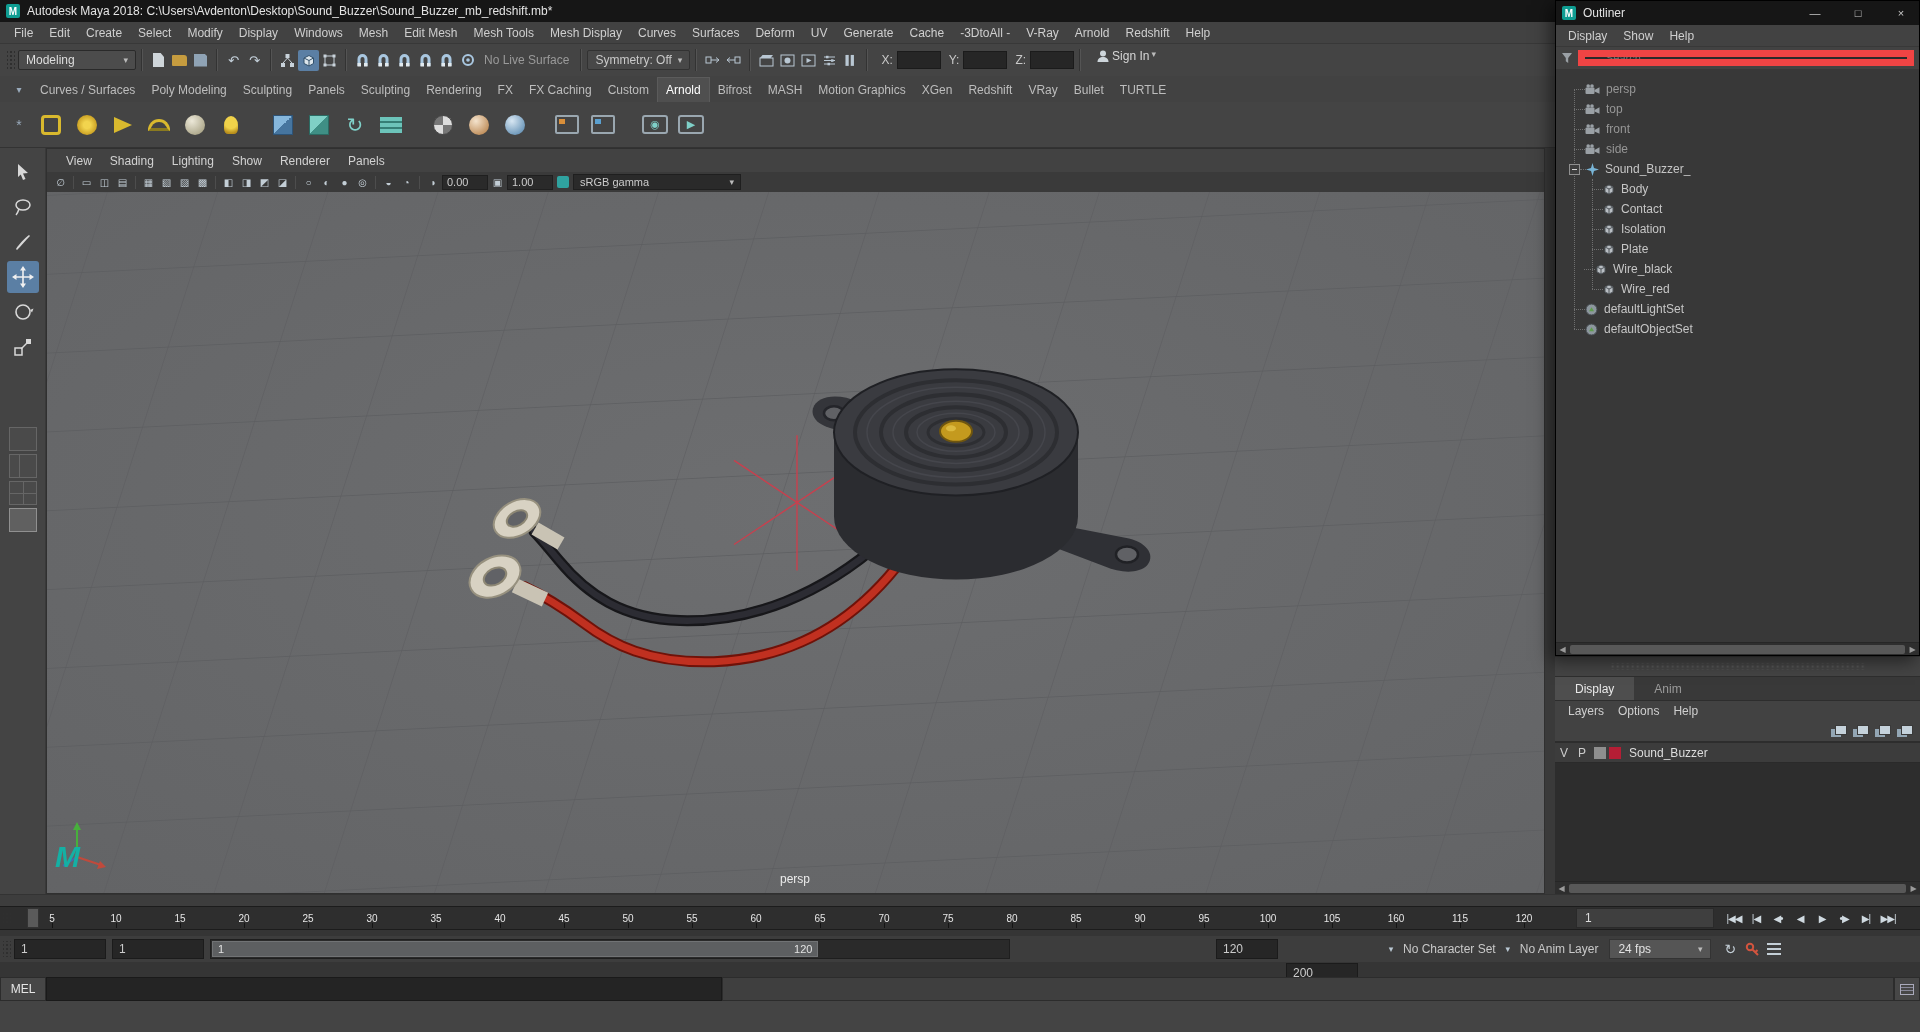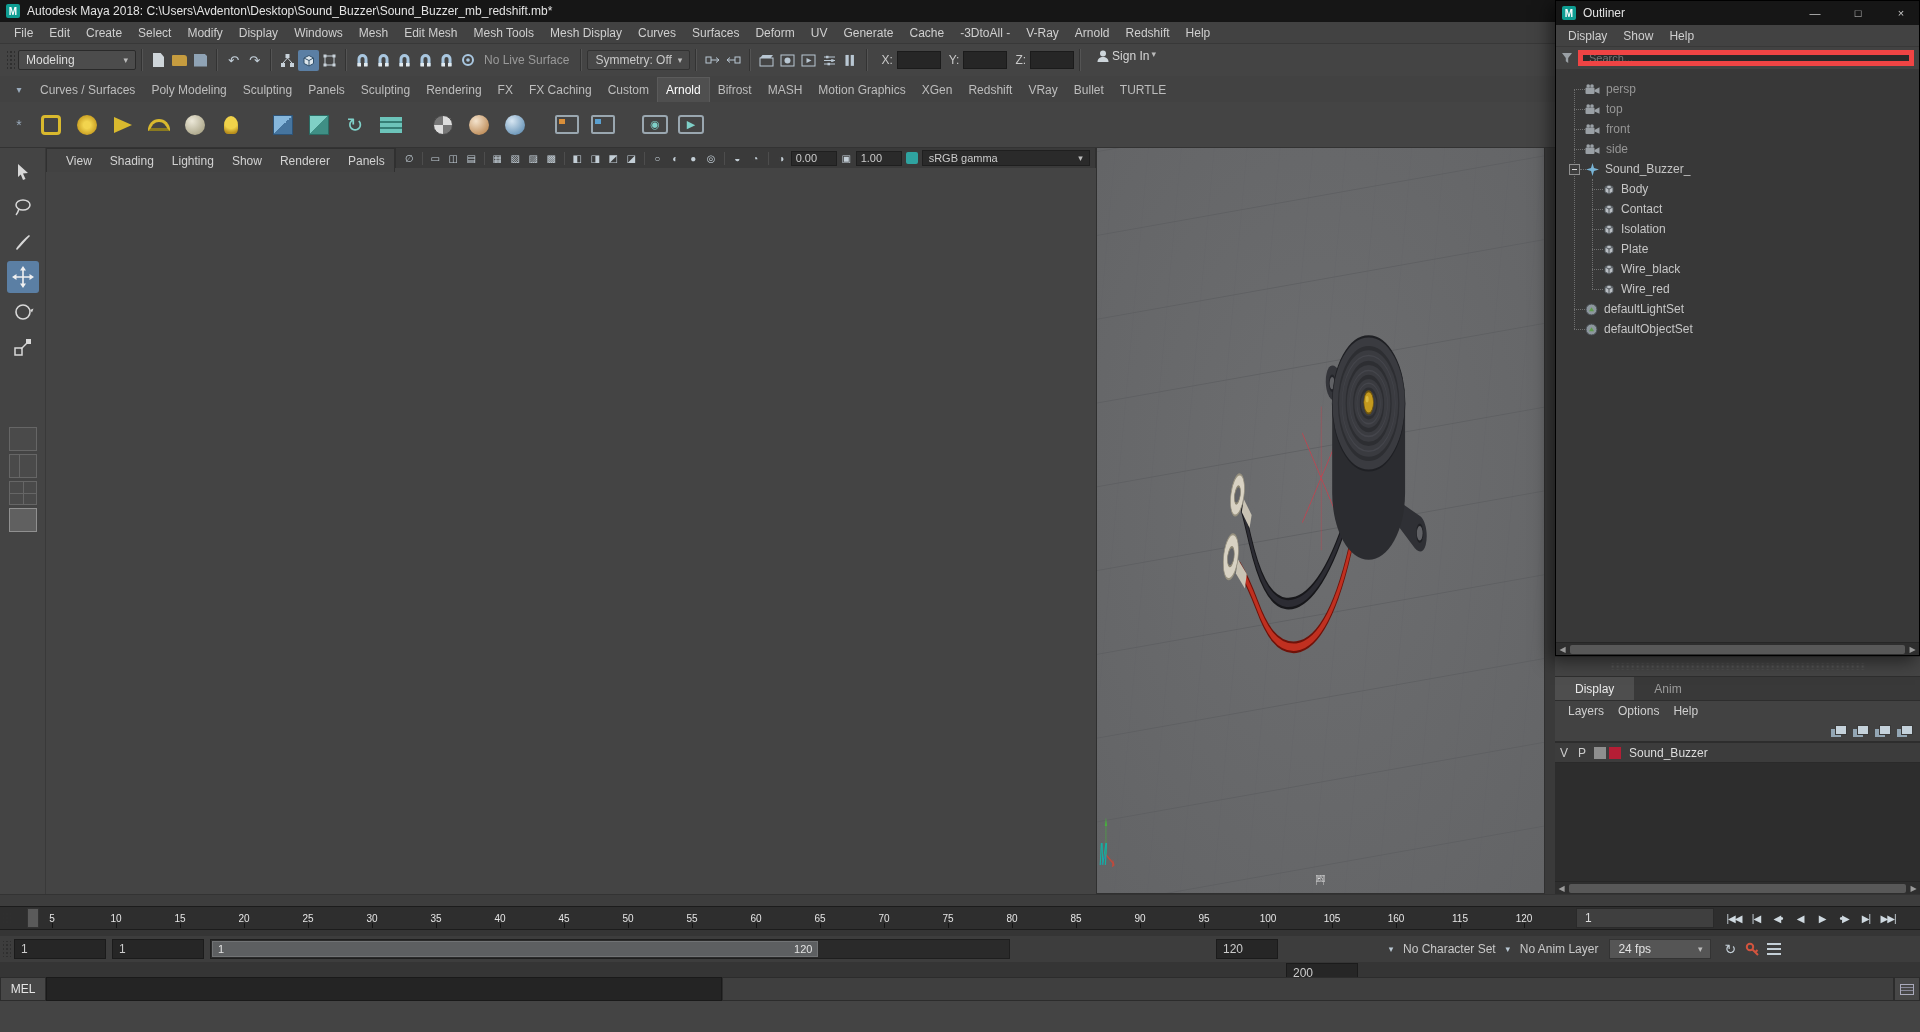--- a/index.html
+++ b/index.html
@@ -106,7 +106,7 @@
 .omenus{height:22px;background:#424242;display:flex;align-items:center;padding-left:4px;border-bottom:1px solid #383838}
 .omenus span{padding:0 8px;color:#cfcfcf}
 .osearch{height:22px;background:#424242;display:flex;align-items:center;gap:5px;padding:0 5px}
-.osearch input{flex:1;height:16px;background:#2a2a2a;border:5px solid #ef4444;color:#aaa;font-size:11px;padding:0 6px}
+.osearch input{flex:1;height:16px;background:#2a2a2a;border:7px solid #ef4444;color:#aaa;font-size:11px;padding:0 21px}
 .otree{flex:1;background:#383838;position:relative;padding-top:10px;overflow:hidden}
 .orow{height:20px;display:flex;align-items:center}
 .oicon{display:flex;flex:none}

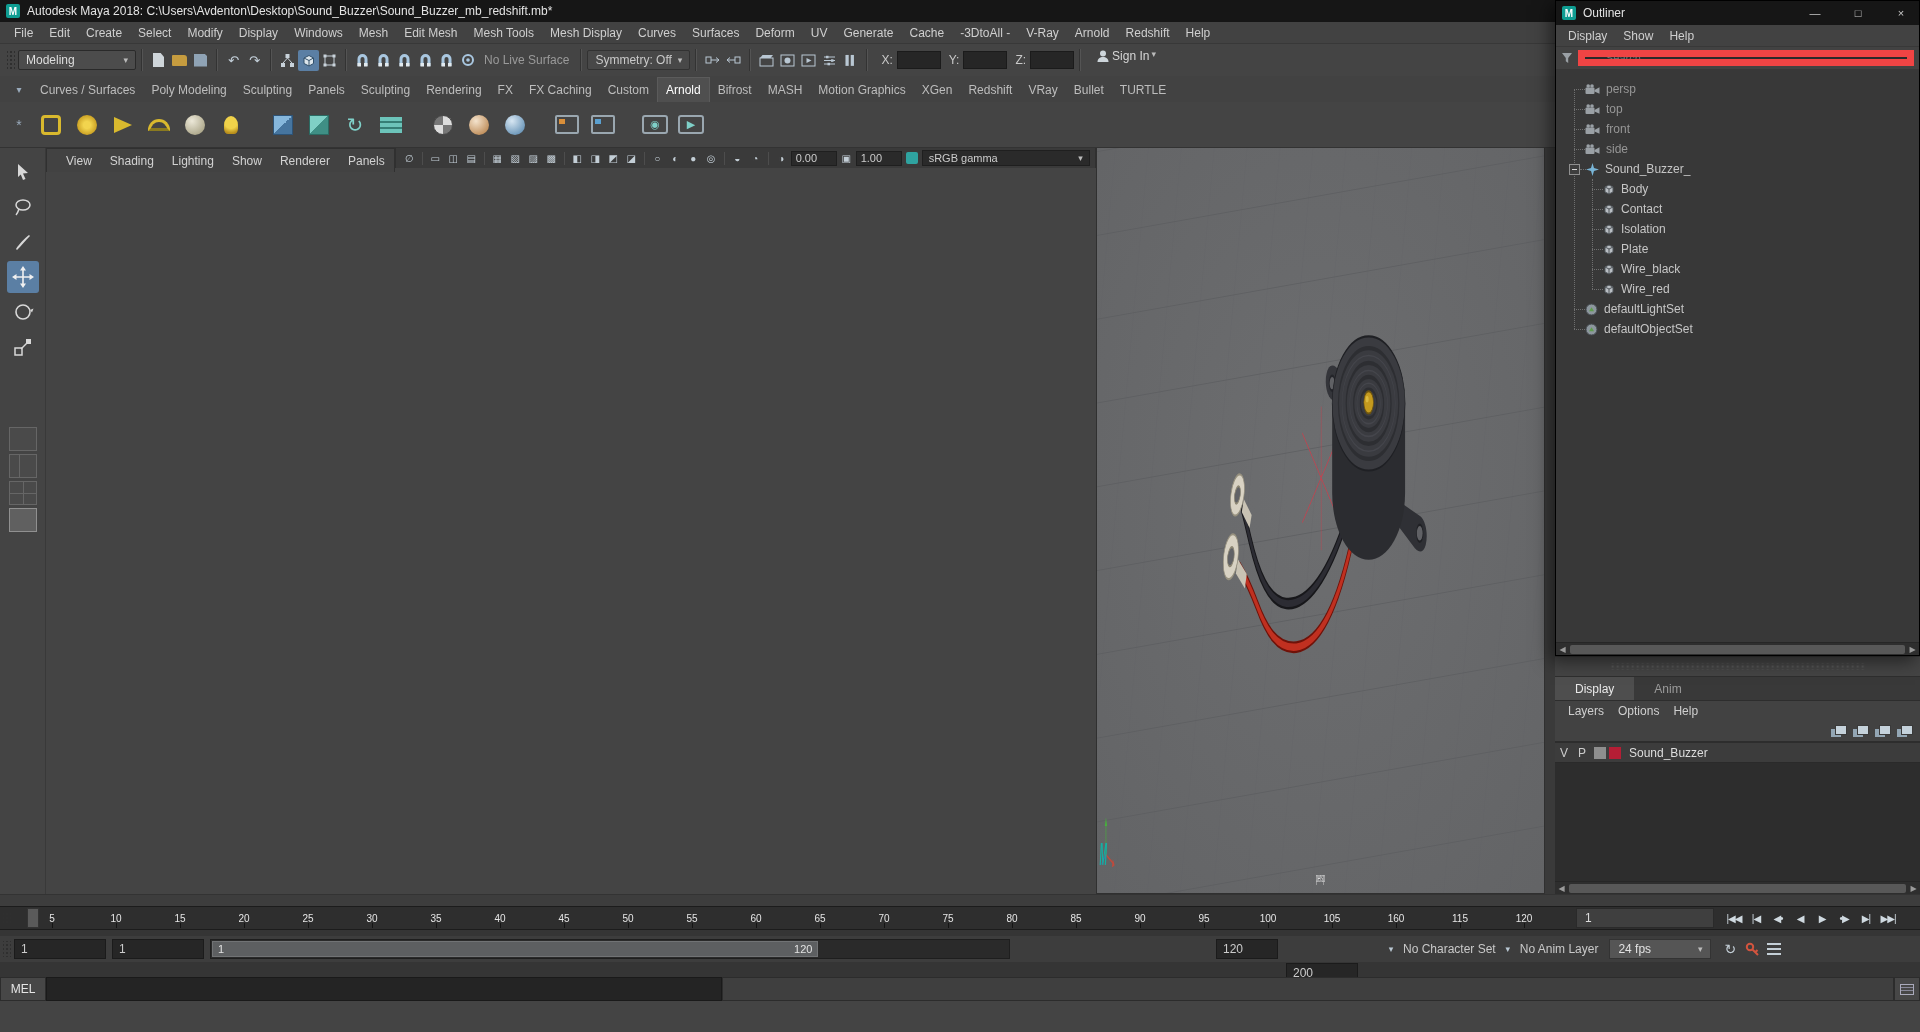--- a/index.html
+++ b/index.html
@@ -62,7 +62,7 @@
 .lob.v2{background:linear-gradient(90deg,#666,#666) 9px 0/1px 100% no-repeat,#4a4a4a}
 .lob.v3{background:linear-gradient(#666,#666) 0 11px/100% 1px no-repeat,linear-gradient(90deg,#666,#666) 13px 0/1px 100% no-repeat,#4a4a4a}
 .lob.active{background:#606060;border-color:#909090}
-.viewport{width:1499px;display:flex;flex-direction:row}
+.viewport{width:1499px;display:flex;flex-direction:column}
 .vpmenus{height:24px;background:#424242;display:flex;align-items:center;padding-left:10px;border:1px solid #303030;border-bottom:none}
 .vpmenus span{padding:0 9px;color:#d2d2d2}
 .vpicons{height:20px;background:#3a3a3a;display:flex;align-items:center;padding:0 5px;gap:1px;border-left:1px solid #303030;border-right:1px solid #303030}

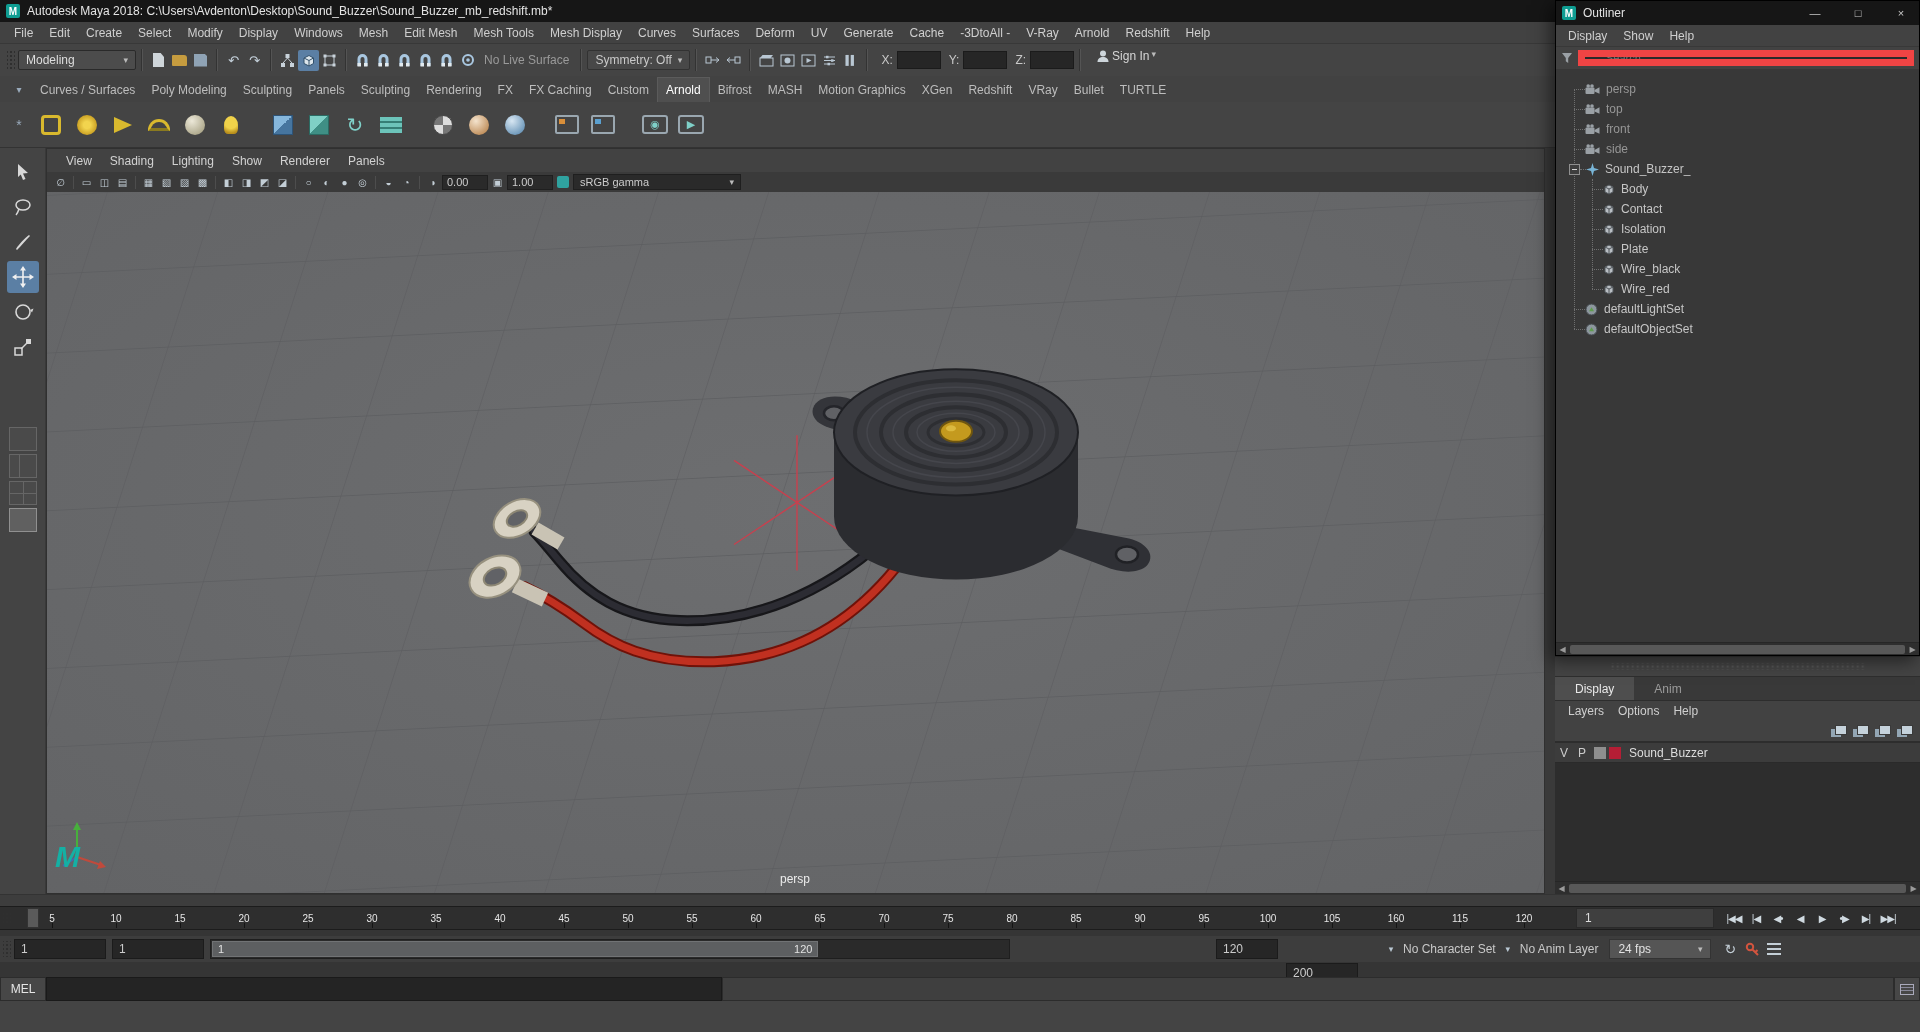--- a/index.html
+++ b/index.html
@@ -831,7 +831,7 @@
           </span>
         <span class="olabel">Plate</span>
       </div>
-      <div class="orow" style="padding-left:36px">
+      <div class="orow" style="padding-left:28px">
         <span class="stub" style="width:11px"></span>
         <span class="oicon">
             <svg width="12" height="12" viewBox="0 0 12 12">

